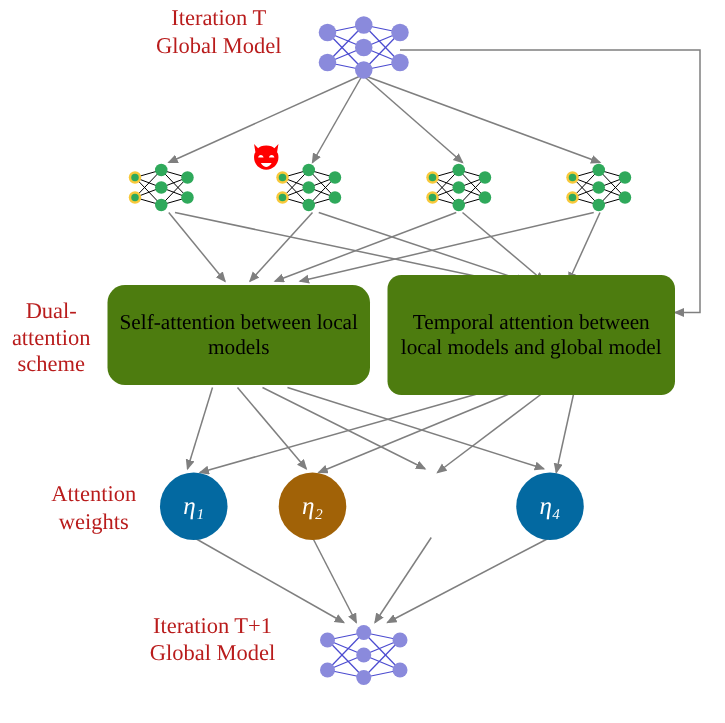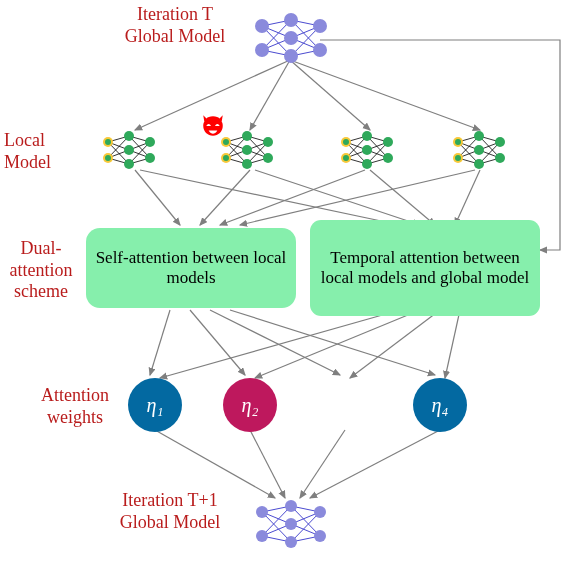--- a/index.html
+++ b/index.html
@@ -144,8 +144,6 @@
     </g>
   </svg>
 
-  <div class="label" style="left:4px; top:130px; width:70px; text-align:left; white-space:pre-line;">Local
-Model</div>
 
   <svg class="nn" style="left:100px; top:130px;" width="58" height="40">
     <g stroke="#000" stroke-width="0.8">

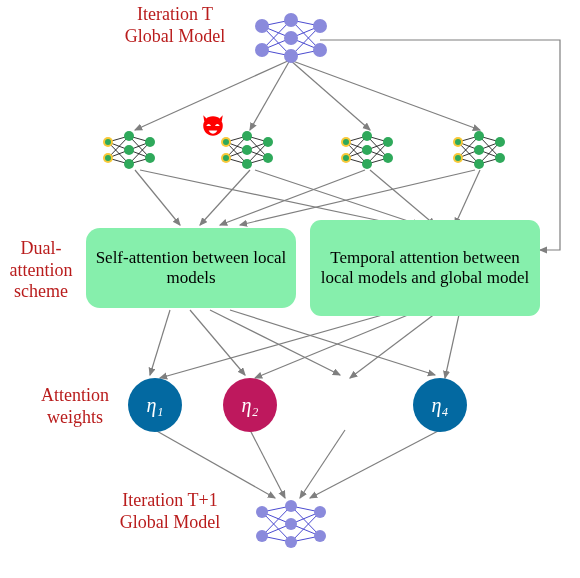--- a/index.html
+++ b/index.html
@@ -29,7 +29,7 @@
   }
   .att-box {
     position: absolute;
-    background: #86efac;
+    background: #4d7c0f;
     border-radius: 14px;
     font-size: 17px;
     line-height: 1.2;

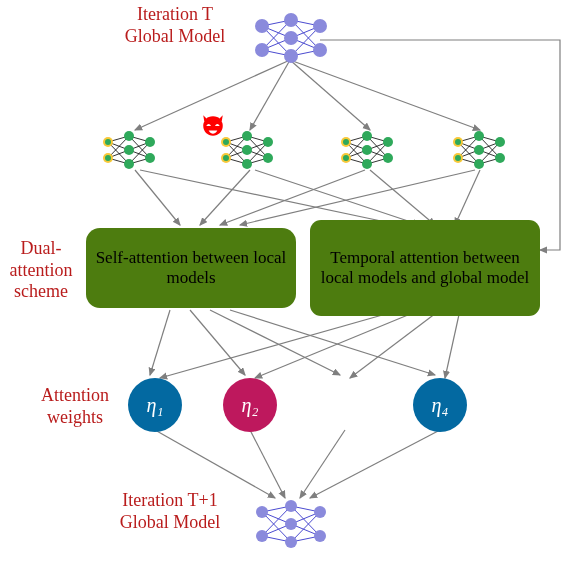--- a/index.html
+++ b/index.html
@@ -53,7 +53,7 @@
     color: #fff;
   }
   .weight.grey { background: #0369a1; }
-  .weight.pink { background: #be185d; color:#fff;}
+  .weight.pink { background: #a16207; color:#fff;}
   svg.arrows {
     position: absolute;
     left: 0; top: 0;

